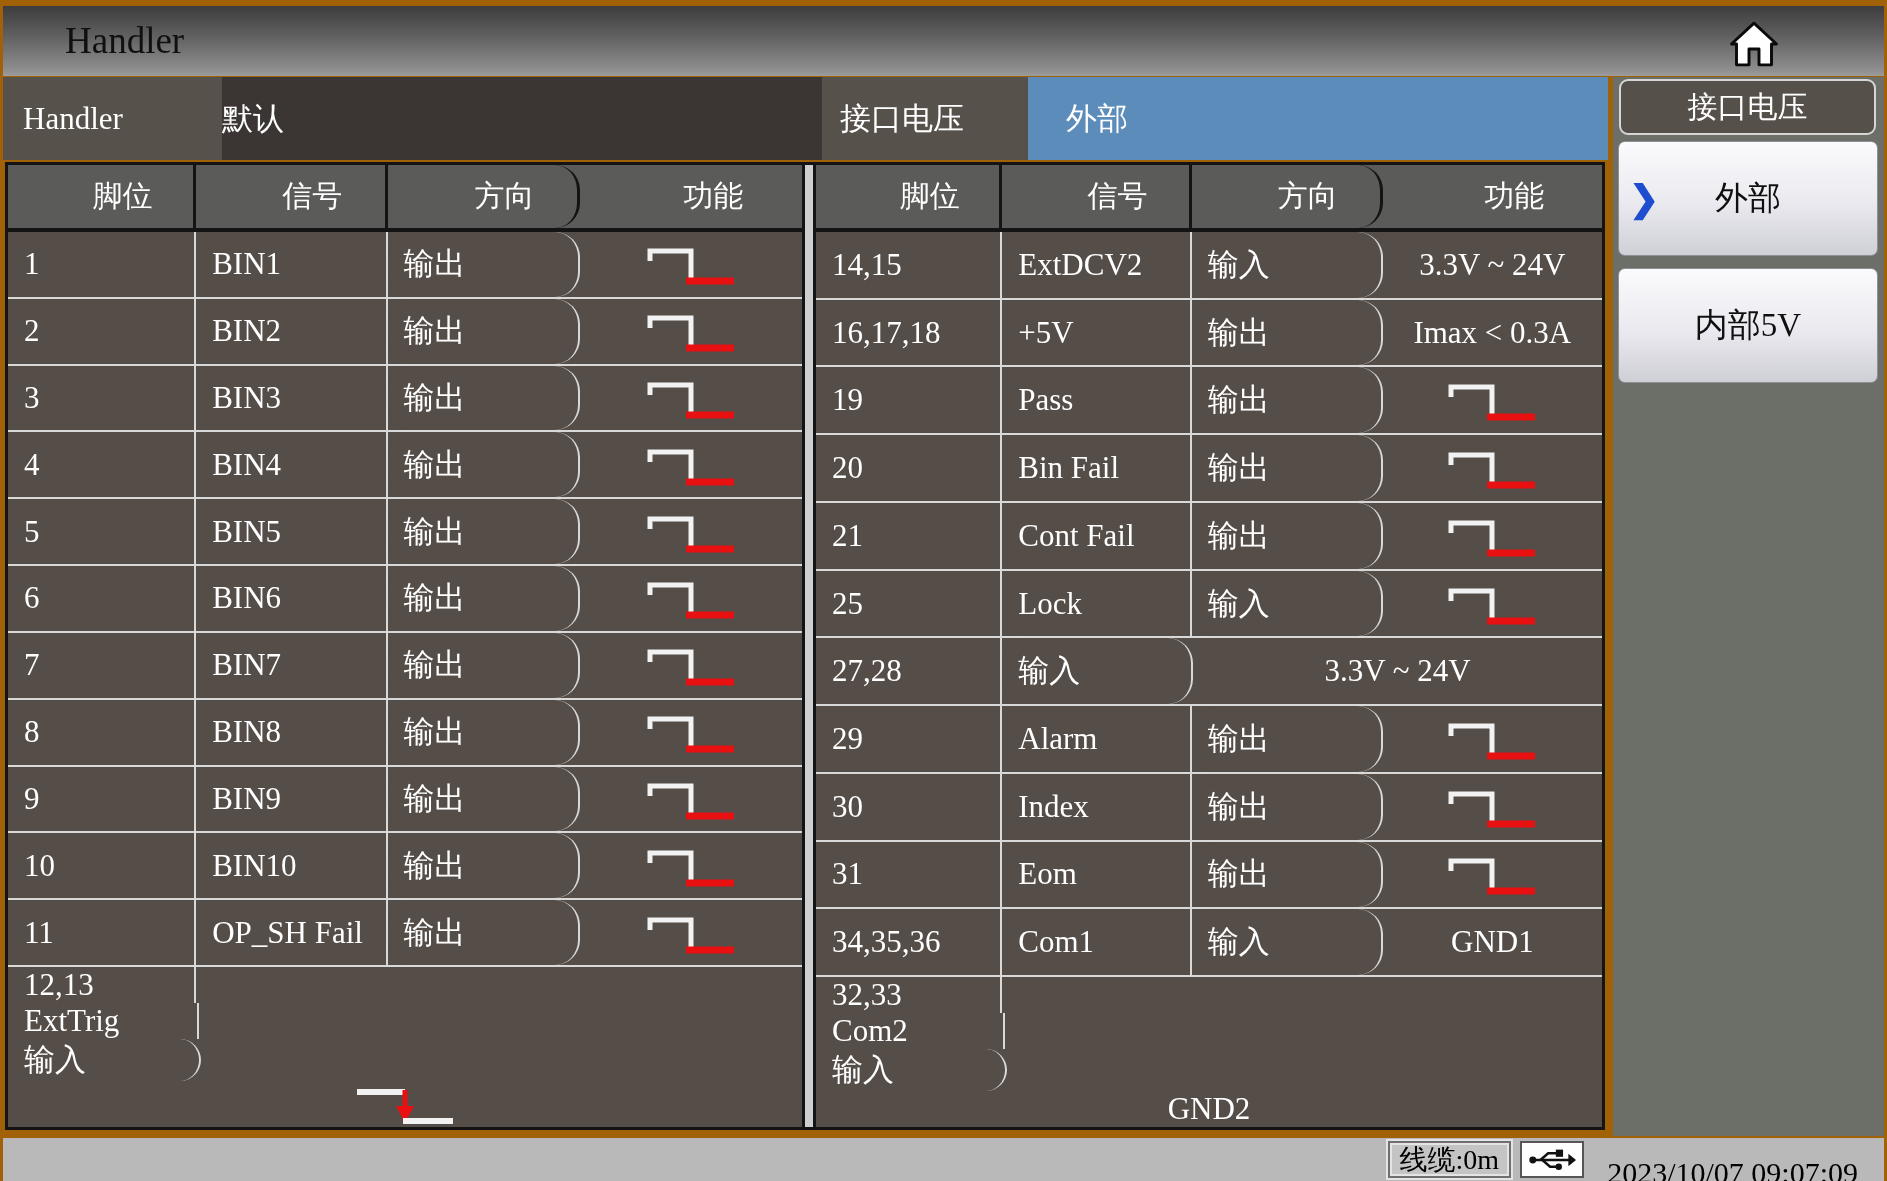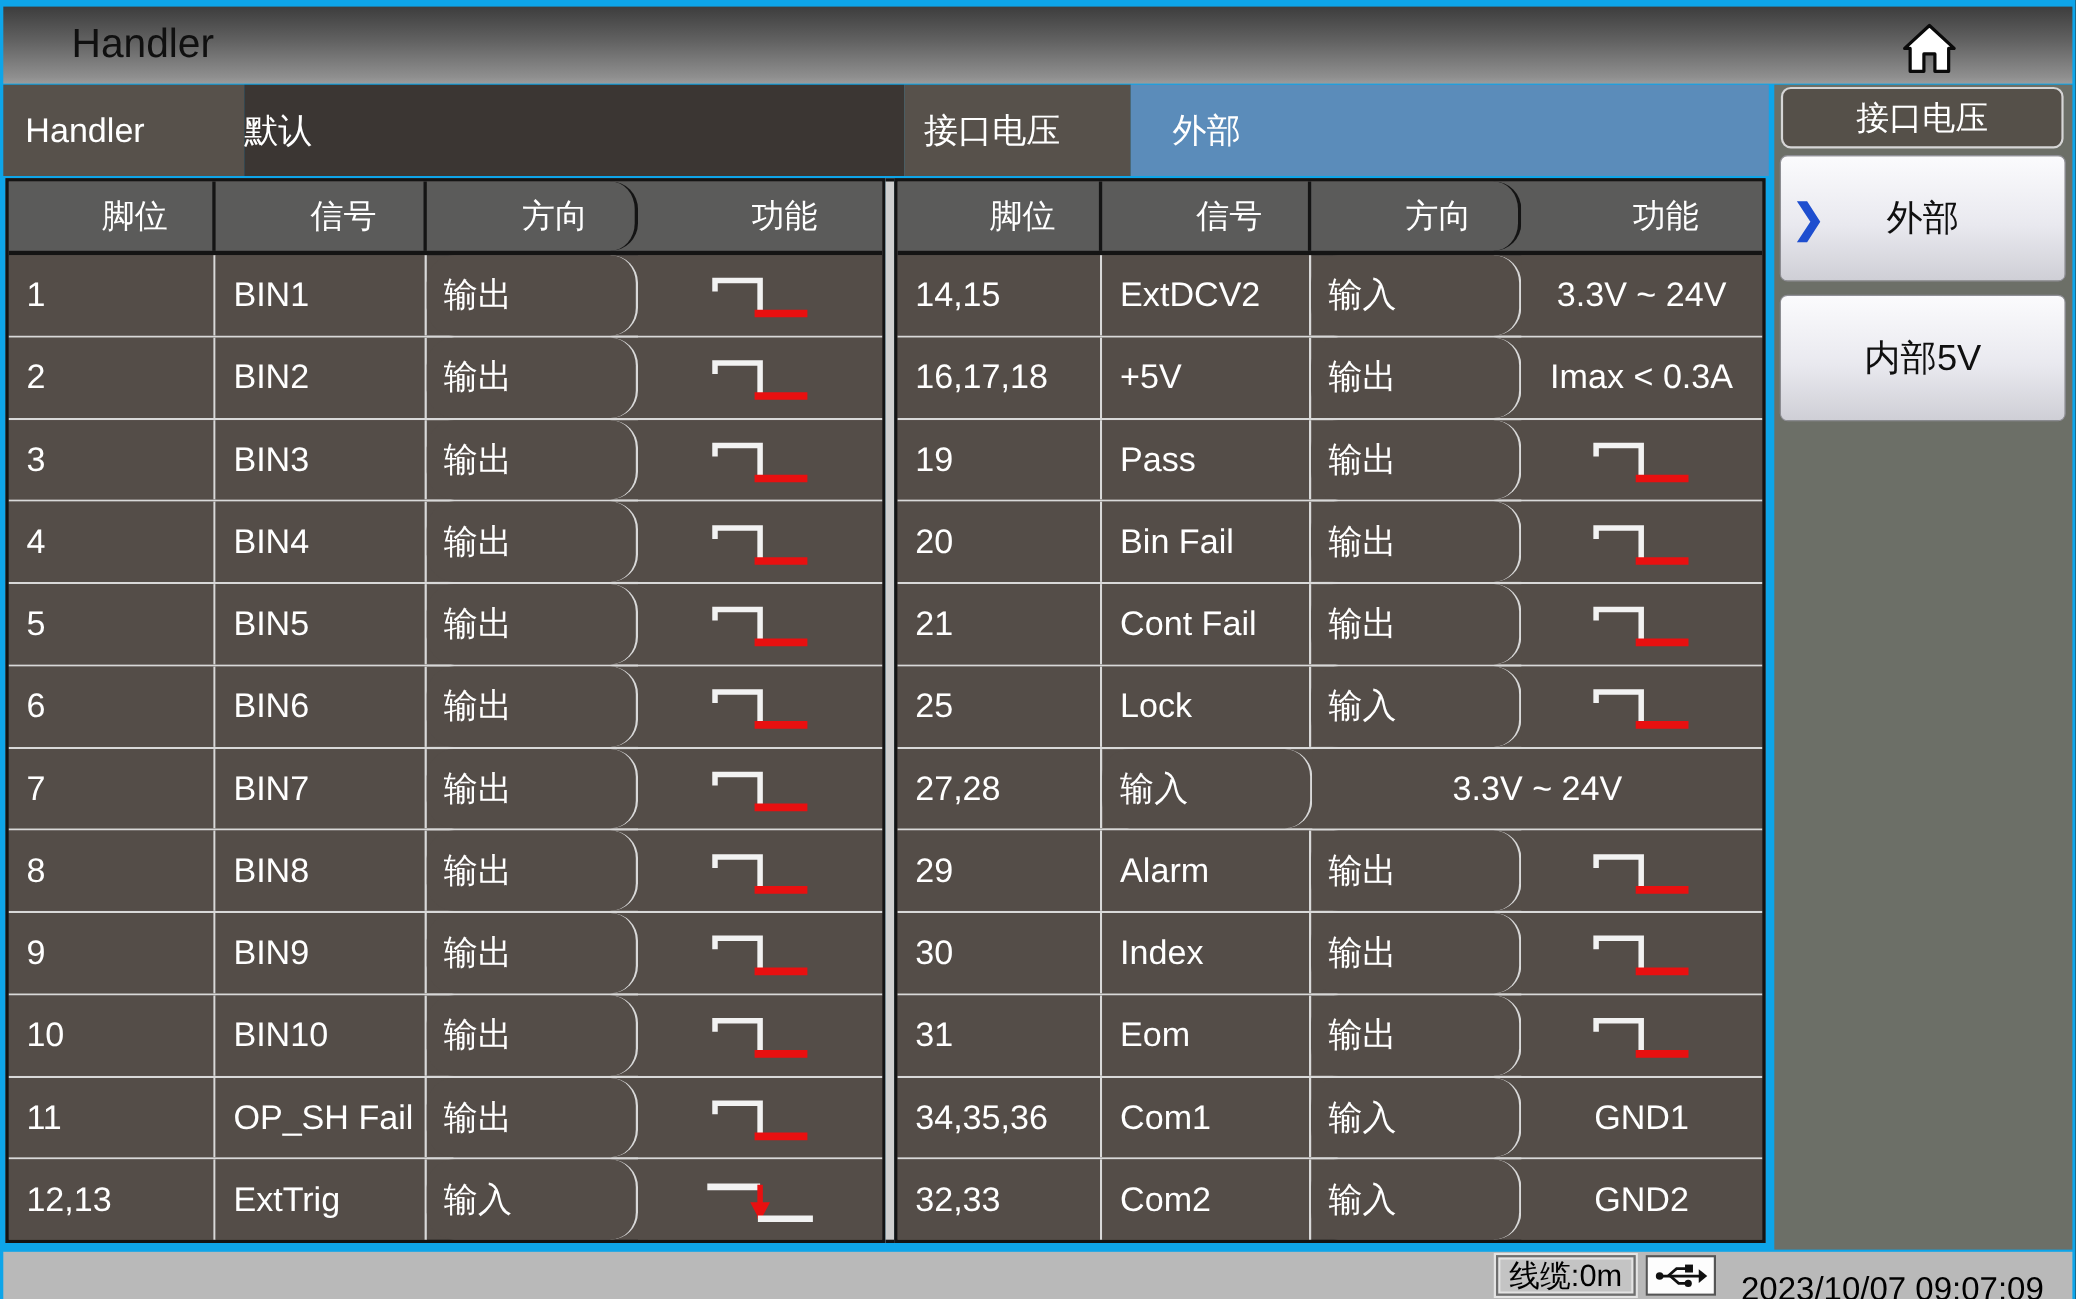--- a/index.html
+++ b/index.html
@@ -3,8 +3,8 @@
 <meta charset="utf-8">
 <style>
   html,body{margin:0;padding:0;background:#2a2a2a;}
-  .screen{position:relative;width:1887px;height:1181px;background:#0ea5e9;overflow:hidden;
-          font-family:Liberation Sans, sans-serif;}
+  .screen{position:relative;width:1887px;height:1181px;background:#a16207;overflow:hidden;
+          font-family:Liberation Serif, serif;}
 
   
   .title-bar{position:absolute;left:3px;top:6px;width:1881px;height:70px;

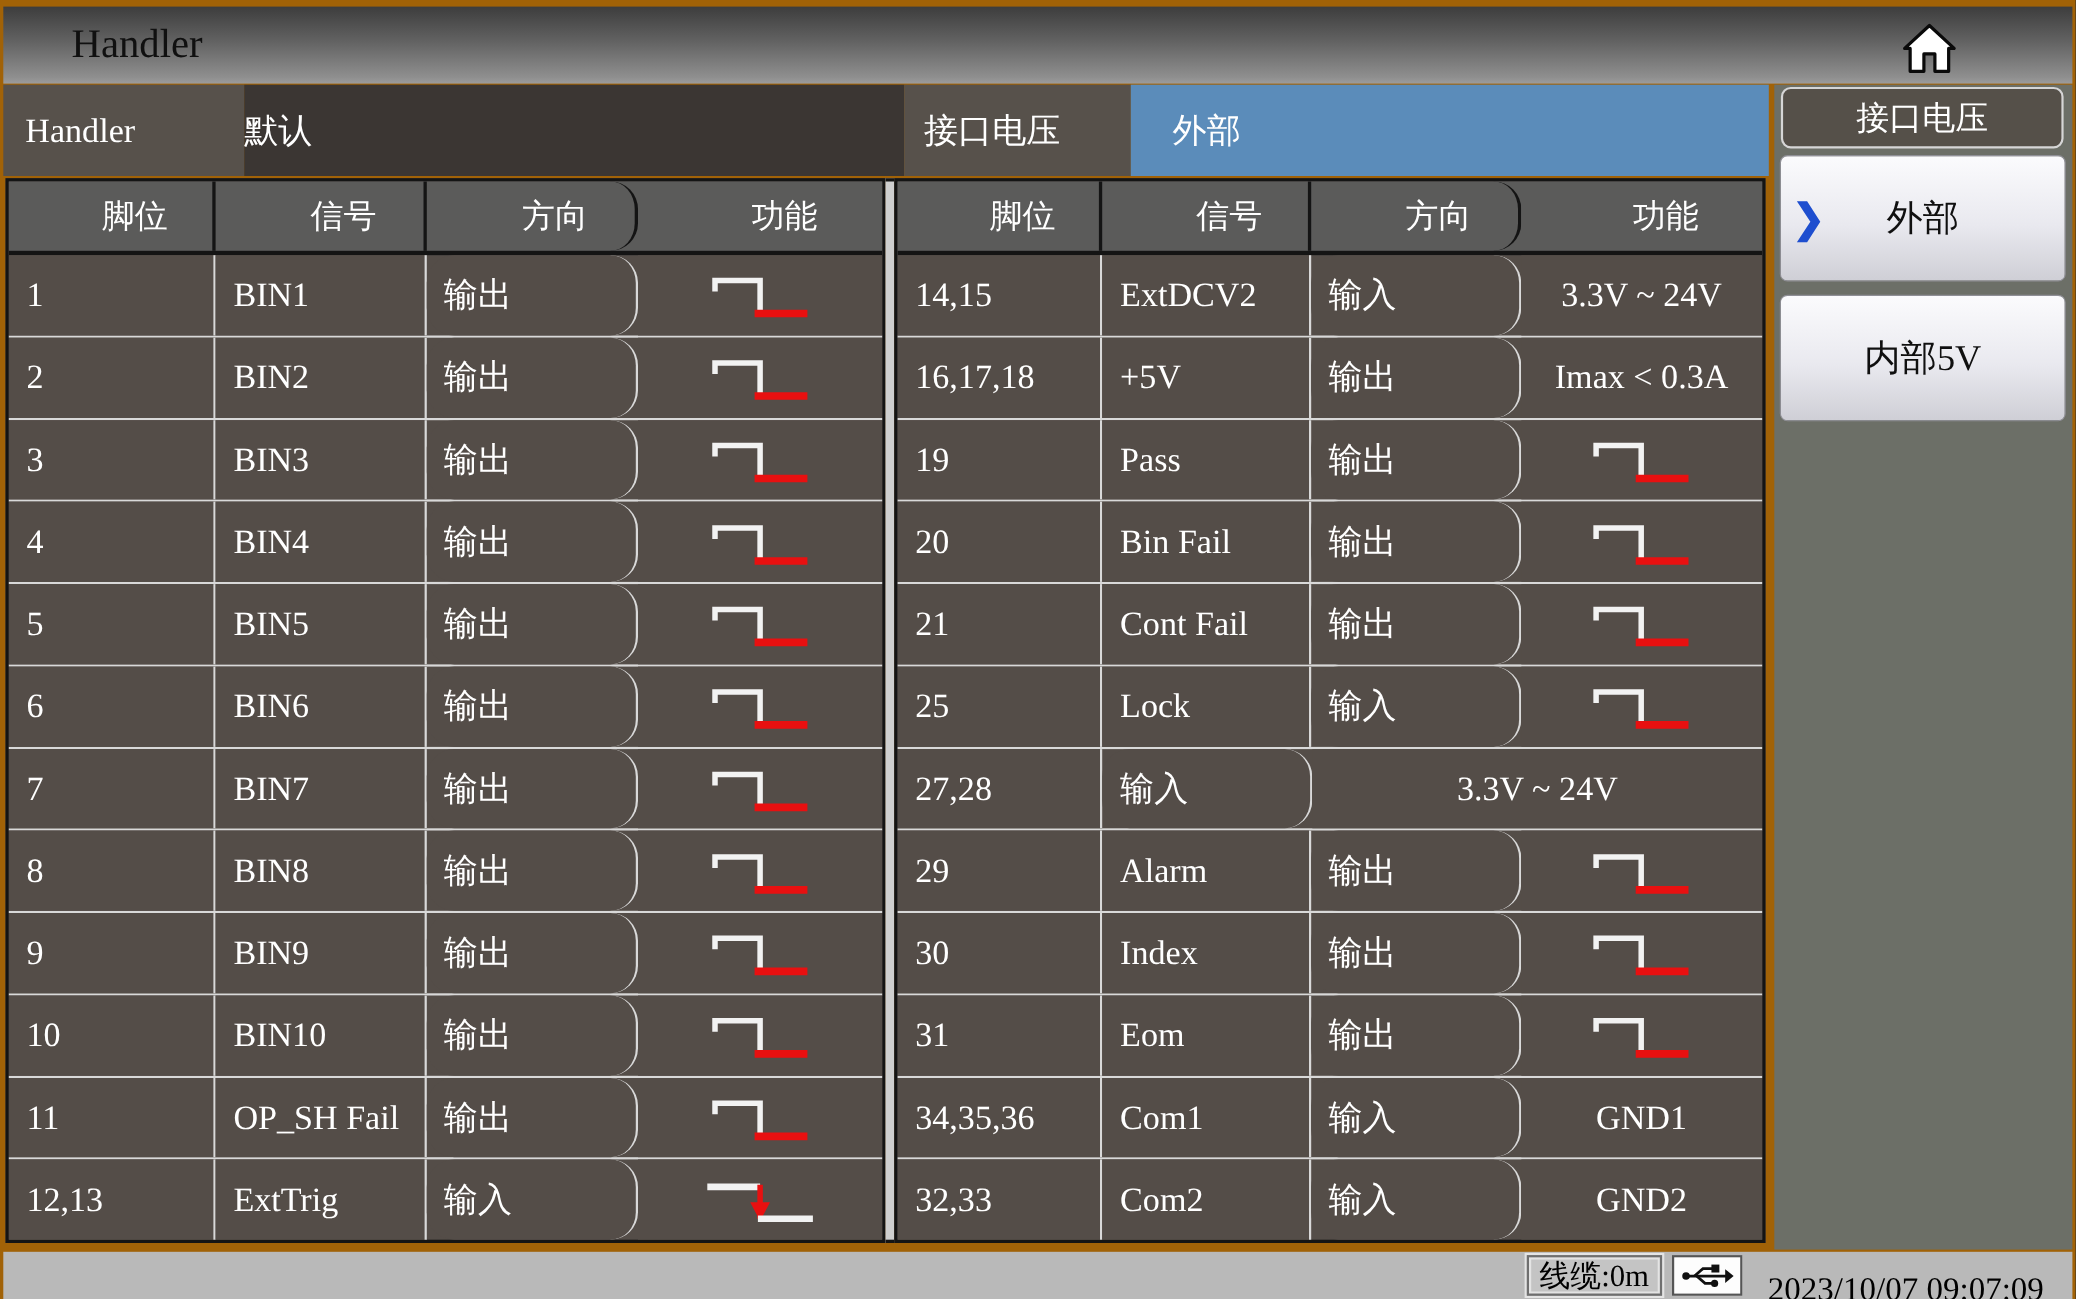--- a/index.html
+++ b/index.html
@@ -33,7 +33,7 @@
   .th:last-child{border-right:none;}
   .tbody{flex:1;display:flex;flex-direction:column;}
   .tr{flex:1;display:flex;border-bottom:2px solid #d9d9d9;}
-  .tr:last-child{border-bottom:none;}
+  .tr:last-child{border-bottom:none;flex-direction:column;}
   .td{display:flex;align-items:center;color:#fff;font-size:31px;border-right:2px solid #d9d9d9;
       box-sizing:border-box;padding-left:16px;background:#544d48;}
   .td:last-child{border-right:none;}

